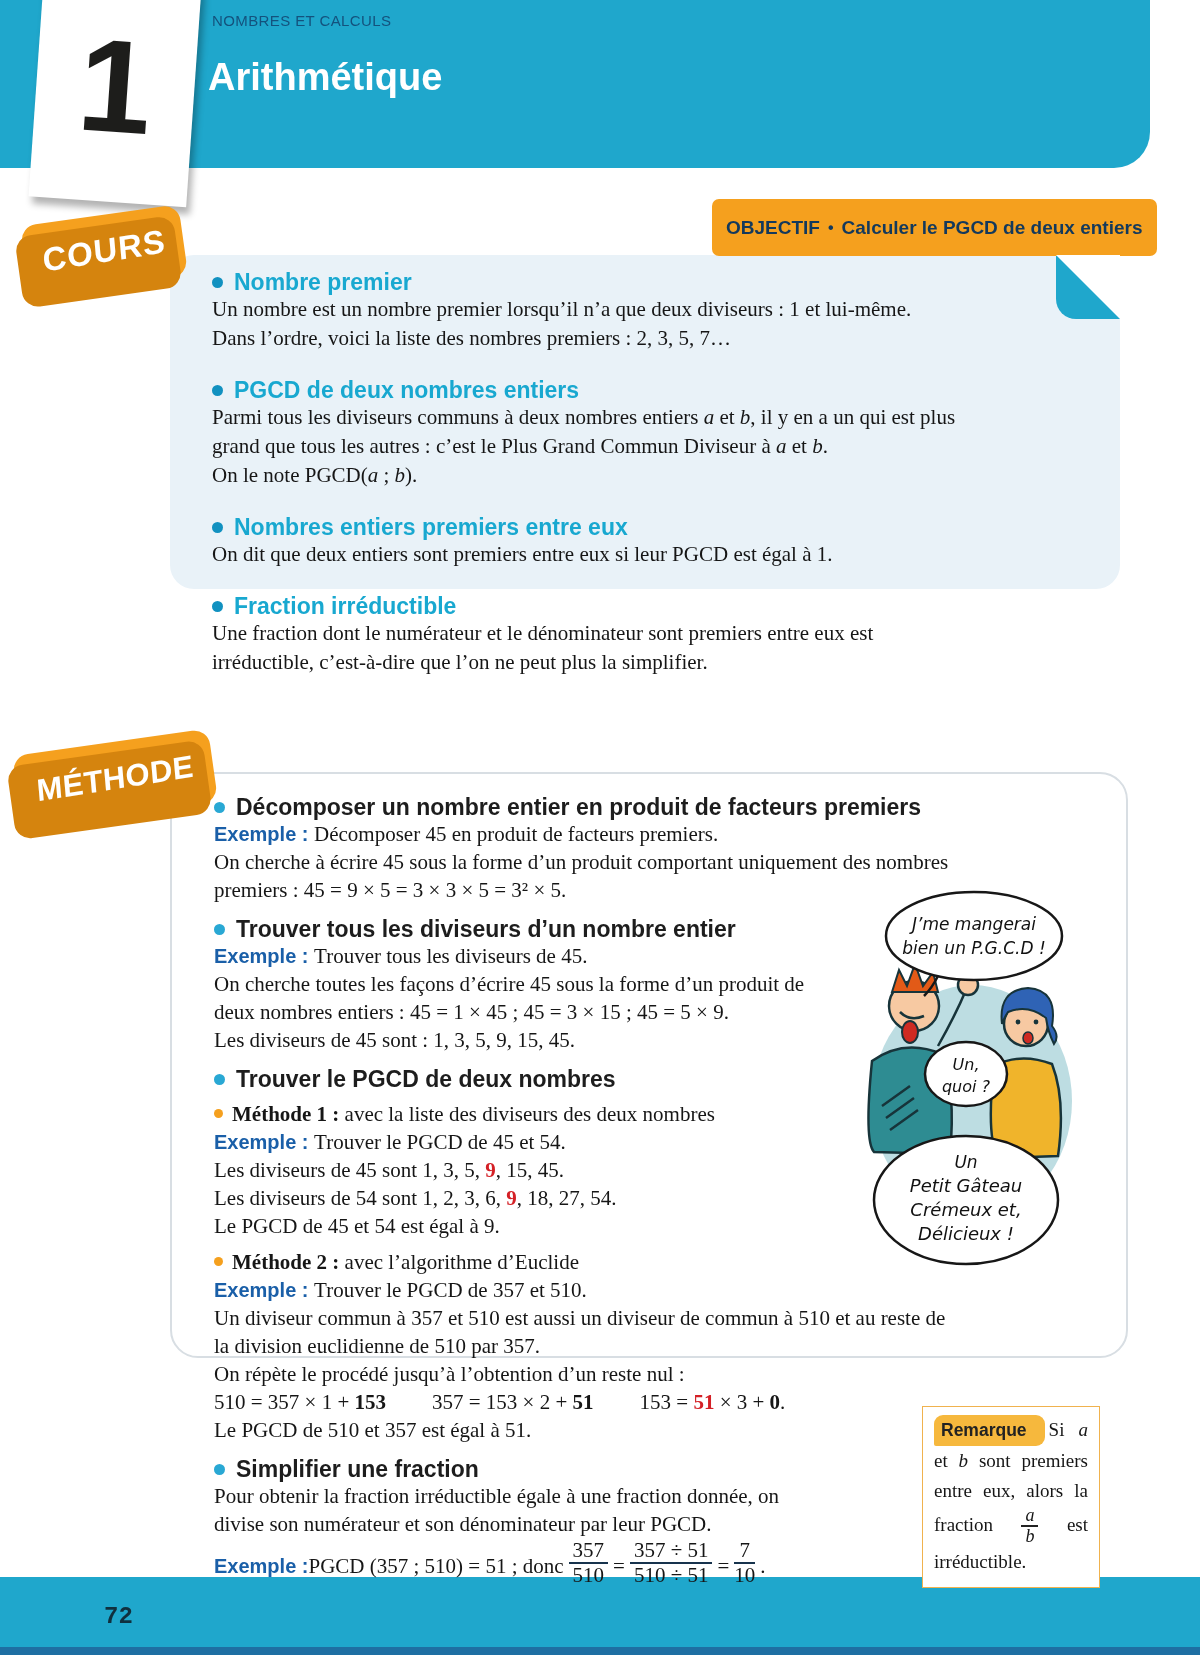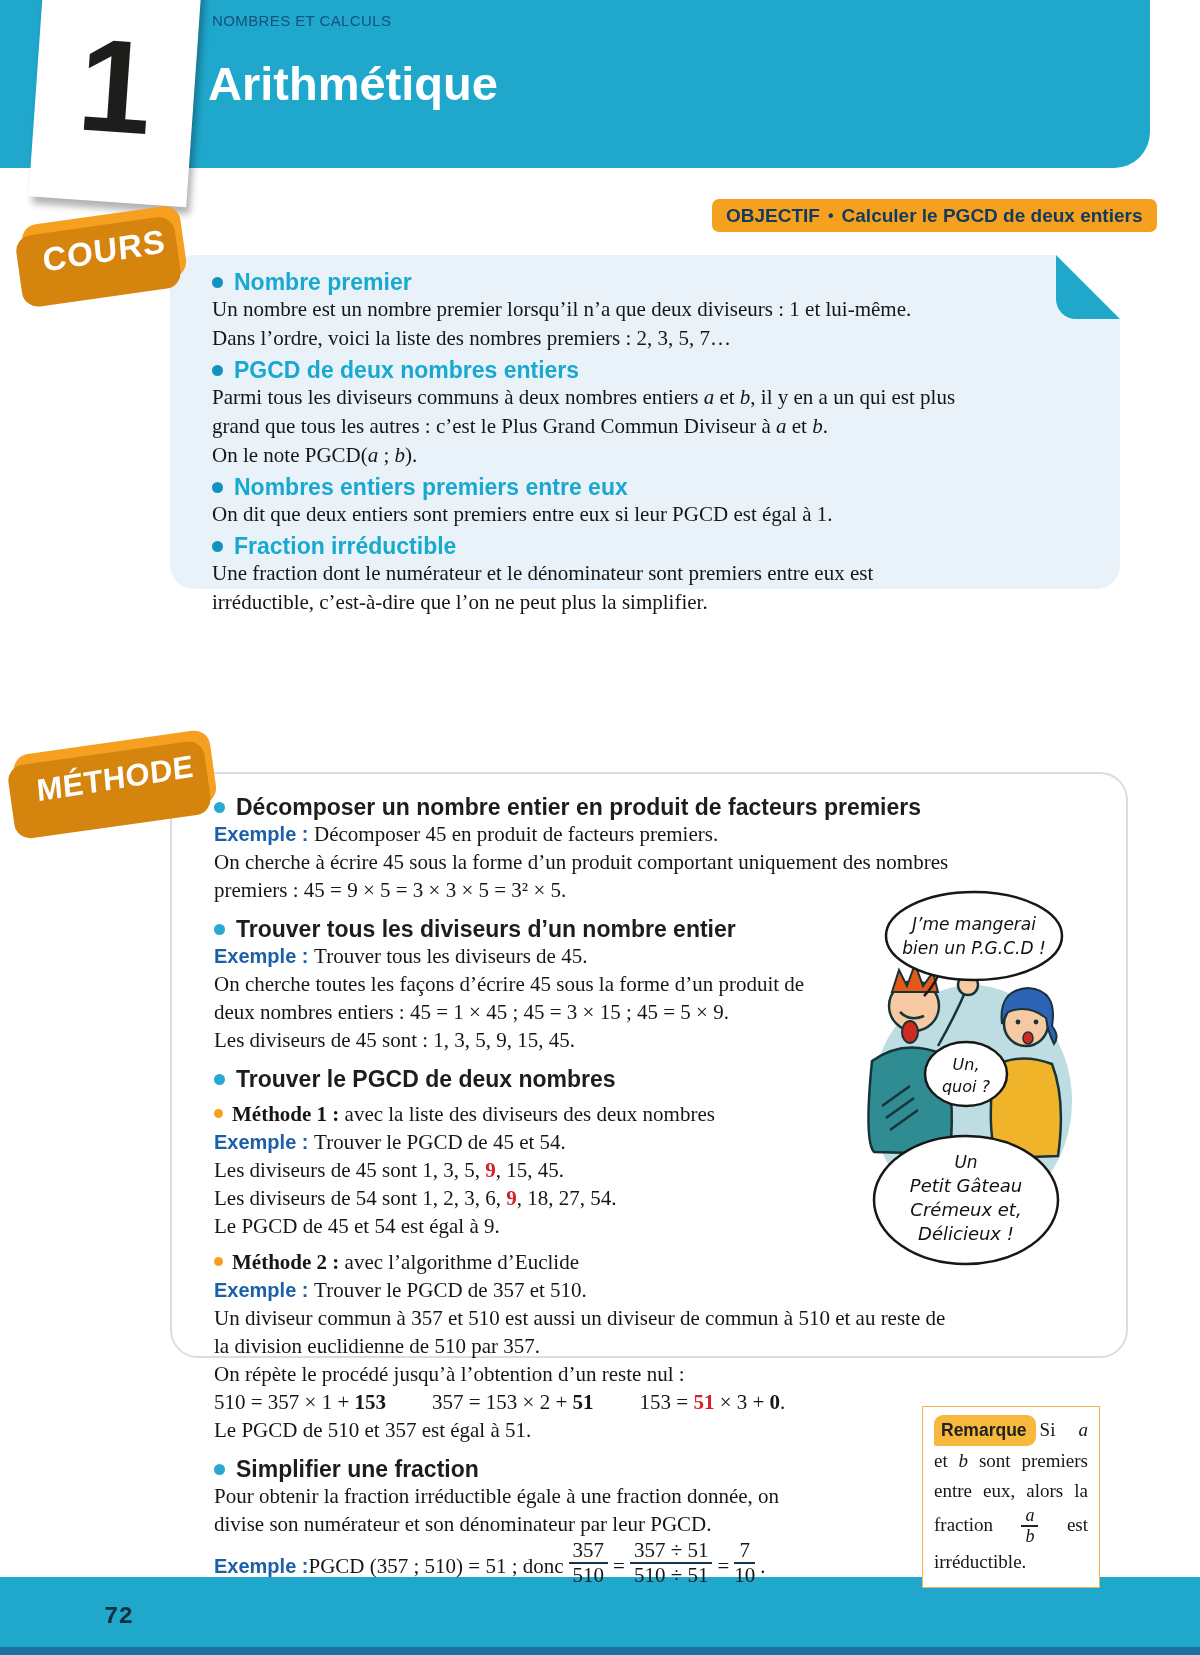--- a/index.html
+++ b/index.html
@@ -16,7 +16,7 @@
   .category{position:absolute;left:212px;top:12px;font-family:"Liberation Sans",sans-serif;
         font-weight:normal;font-size:15px;letter-spacing:.4px;color:var(--navy);}
   .page-title{position:absolute;left:208px;top:56px;font-family:"Liberation Sans",sans-serif;
-        font-weight:bold;font-size:47px;color:#fff;}
+        font-weight:bold;font-size:38px;color:#fff;}
   .objectif{position:absolute;left:712px;top:199px;height:33px;padding:0 14px;background:var(--orange);
         border-radius:7px;display:flex;align-items:center;gap:8px;z-index:3;
         font-family:"Liberation Sans",sans-serif;color:#13395c;font-size:19px;}

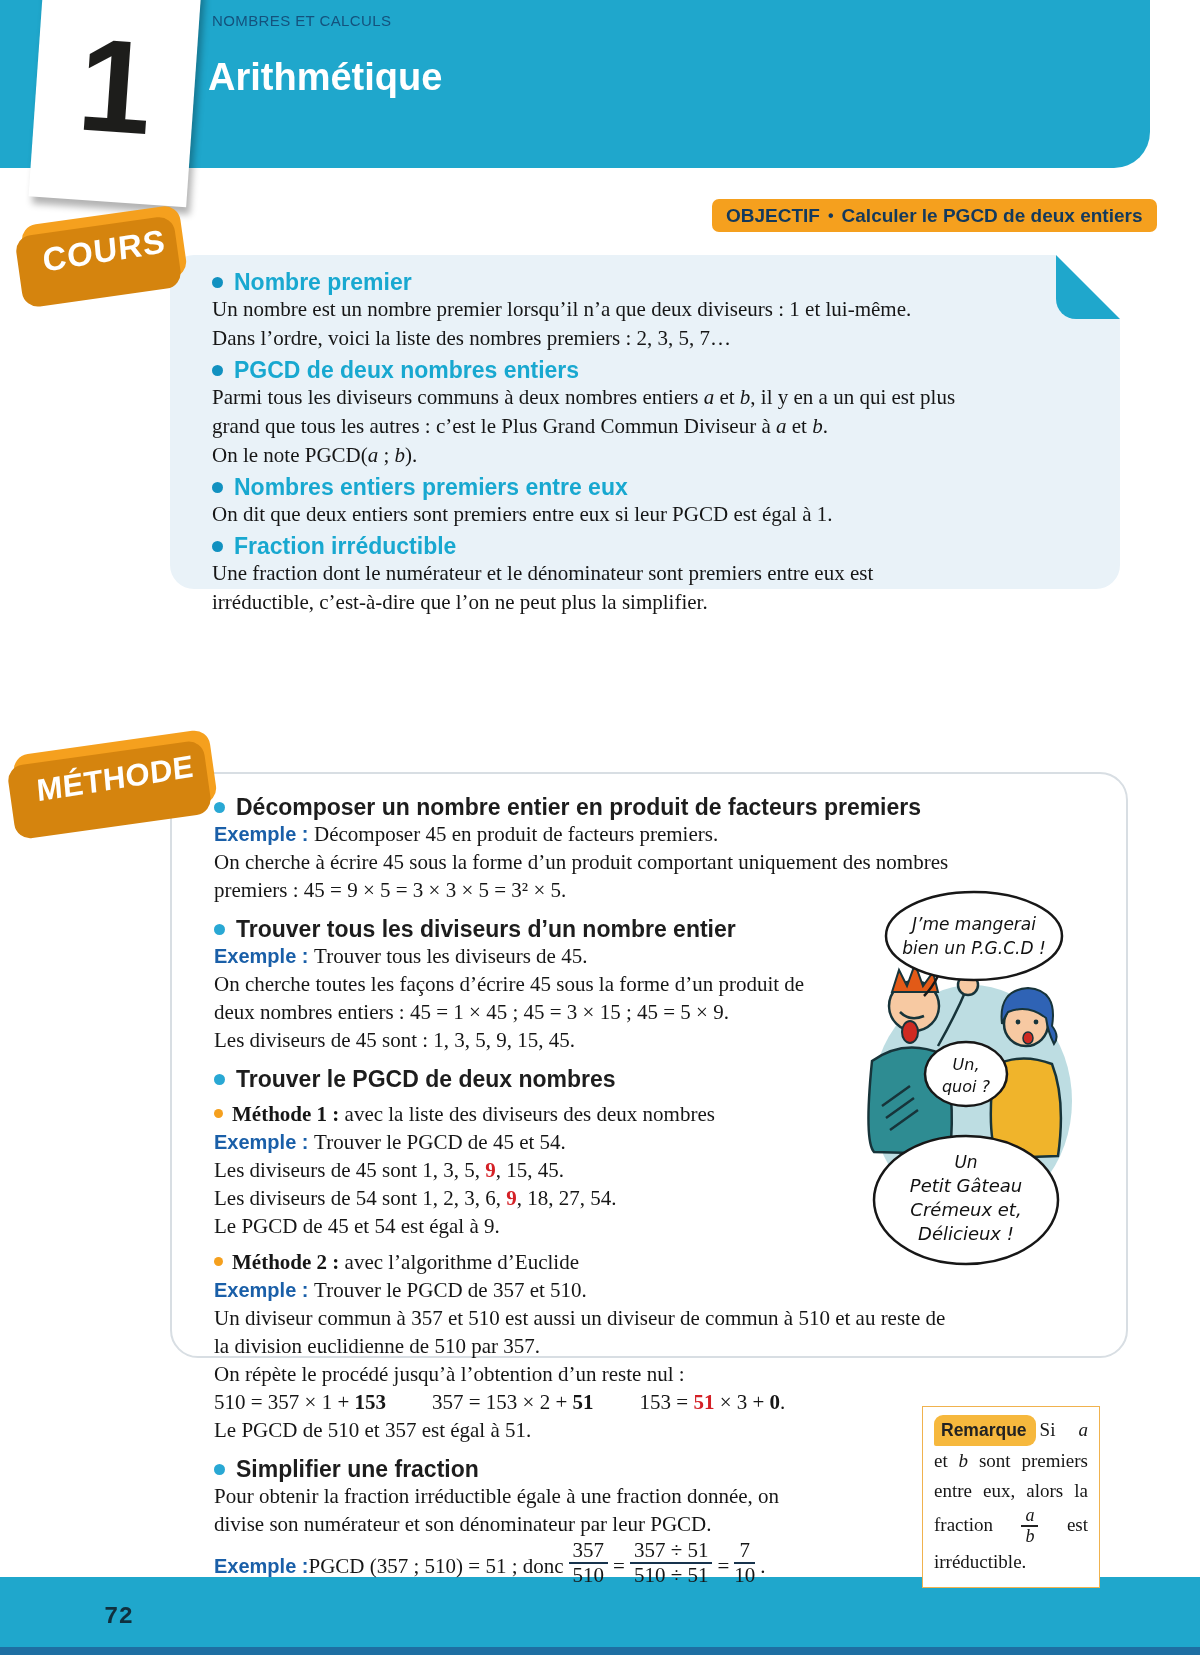--- a/index.html
+++ b/index.html
@@ -17,7 +17,7 @@
         font-weight:normal;font-size:15px;letter-spacing:.4px;color:var(--navy);}
   .page-title{position:absolute;left:208px;top:56px;font-family:"Liberation Sans",sans-serif;
         font-weight:bold;font-size:38px;color:#fff;}
-  .objectif{position:absolute;left:712px;top:199px;height:33px;padding:0 14px;background:var(--orange);
+  .objectif{position:absolute;left:712px;top:199px;height:33px;padding:12px 14px;background:var(--orange);
         border-radius:7px;display:flex;align-items:center;gap:8px;z-index:3;
         font-family:"Liberation Sans",sans-serif;color:#13395c;font-size:19px;}
   .objectif .obj-label{font-weight:bold;}

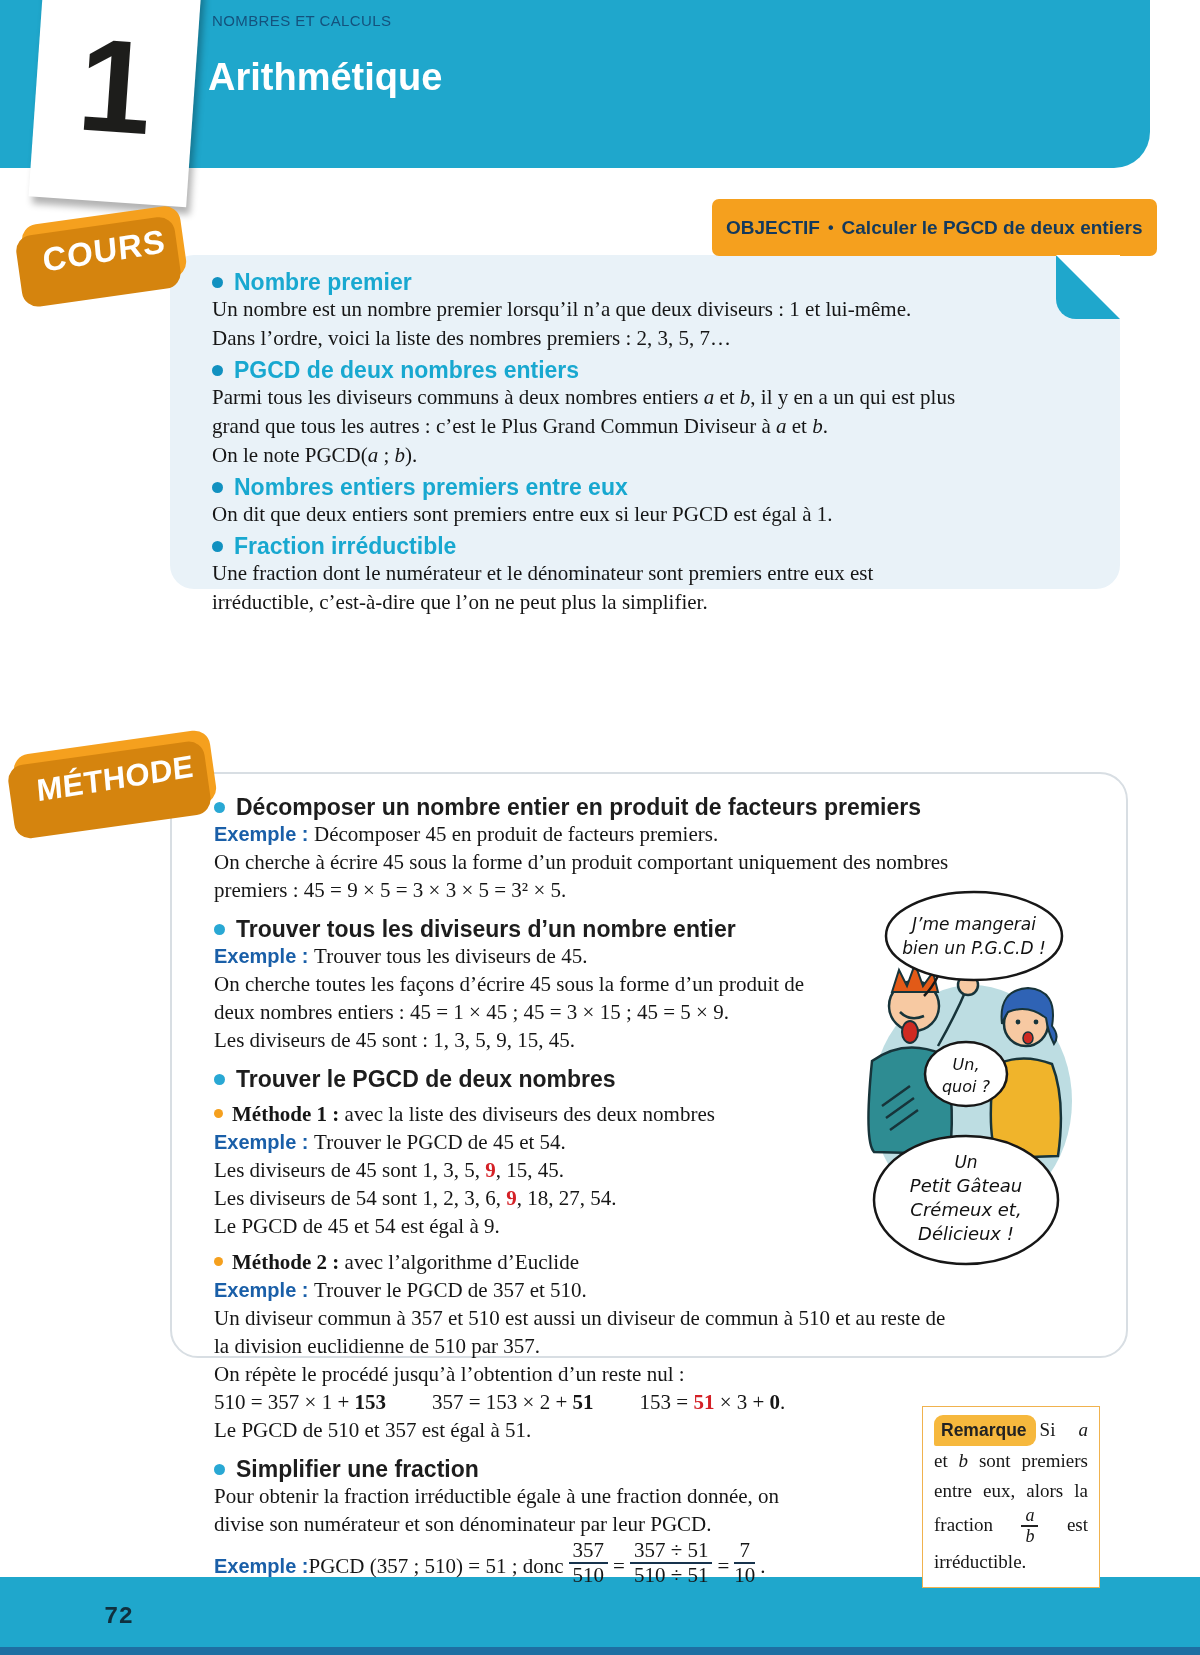--- a/index.html
+++ b/index.html
@@ -43,7 +43,7 @@
         clip-path:polygon(0 0,100% 0,100% 100%);z-index:3;}
 
   .c-h{display:flex;align-items:center;gap:11px;font-family:"Liberation Sans",sans-serif;
-        font-weight:bold;font-size:23px;color:var(--cyanhead);line-height:26px;margin-top:4px;}
+        font-weight:bold;font-size:23px;color:var(--cyanhead);line-height:26px;margin-top:24px;}
   .c-h:first-child{margin-top:0;}
   .dot-cyan{width:11px;height:11px;border-radius:50%;background:#1191c0;flex:0 0 auto;}
   .c-line,.m-line{font-size:21px;line-height:29px;}

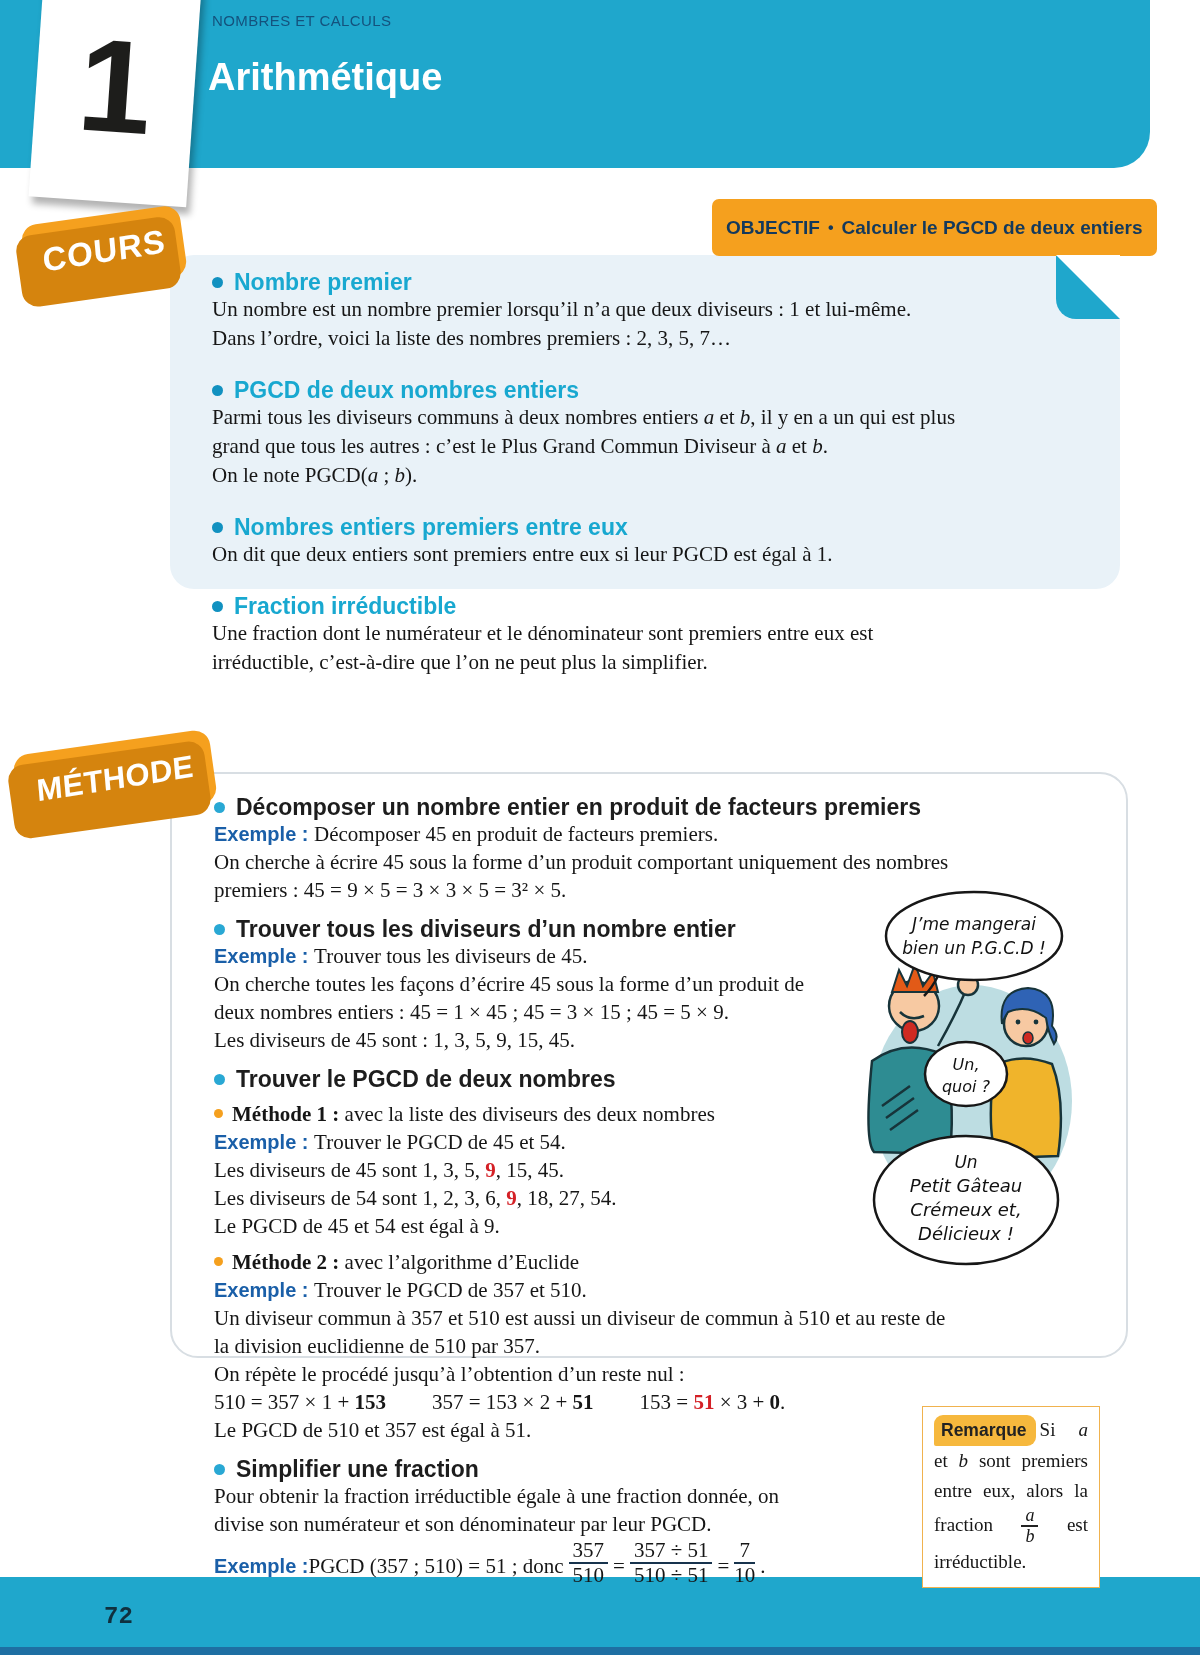--- a/index.html
+++ b/index.html
@@ -78,7 +78,7 @@
         border:1.5px solid #f0b24e;box-sizing:border-box;padding:8px 11px 10px 11px;z-index:6;
         font-size:19px;line-height:30px;text-align:justify;}
   .remarque .r-label{display:inline-block;background:#f6b83d;border-radius:9px 9px 9px 2px;
-        padding:0 9px 1px 7px;font-family:"Liberation Sans",sans-serif;font-weight:bold;
+        padding:0 18px 1px 7px;font-family:"Liberation Sans",sans-serif;font-weight:bold;
         font-size:17.5px;color:#222;margin-right:4px;}
   .remarque .frac{font-size:18px;top:0;}
   .remarque .frac .fn{border-bottom-color:#222;}

